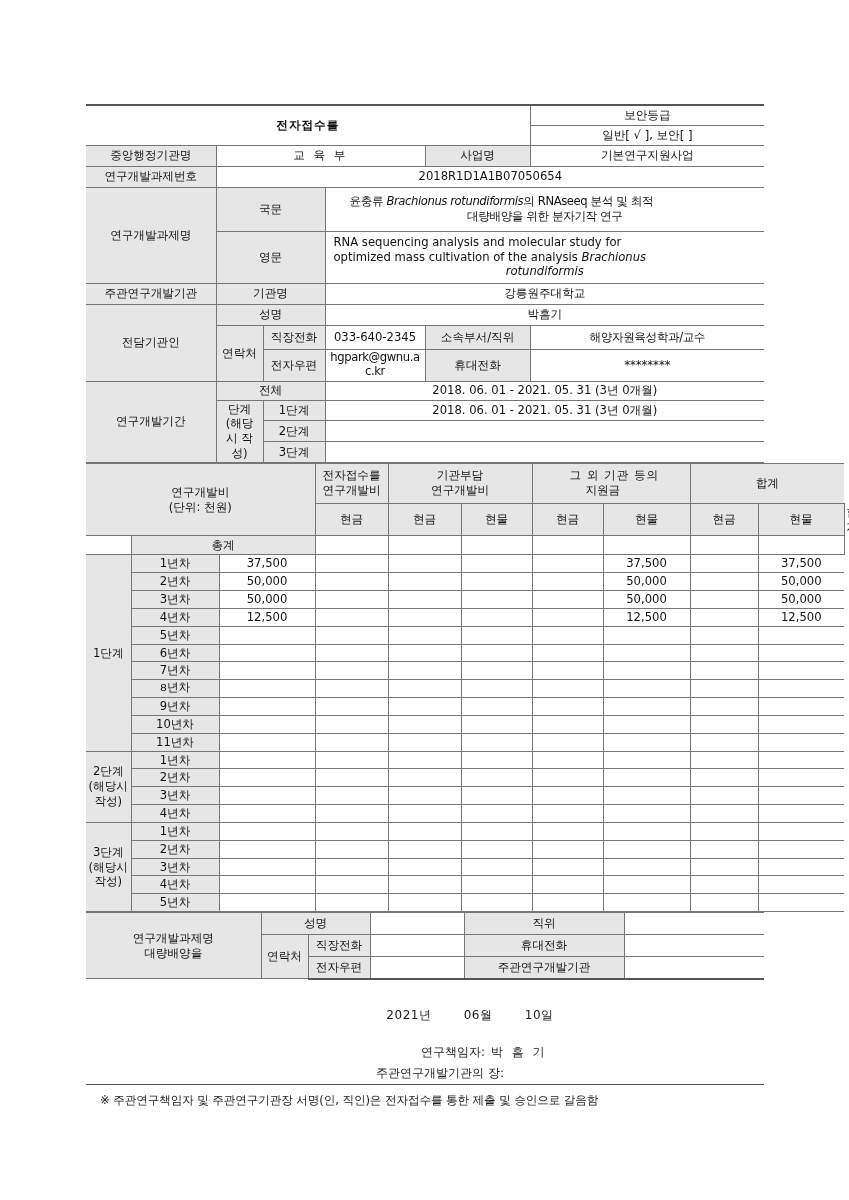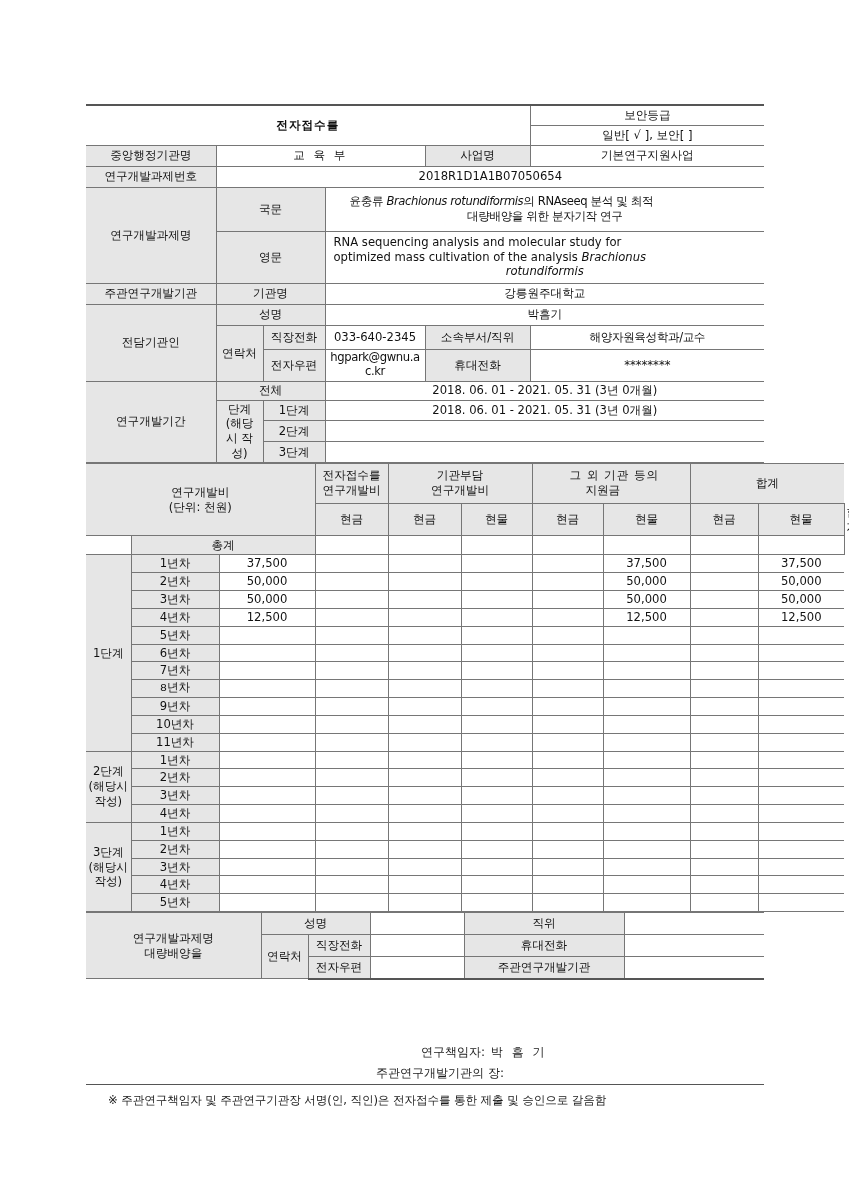--- a/index.html
+++ b/index.html
@@ -575,6 +575,11 @@
   </div>
 
 
+  <div class="dateline">
+    <span class="yr">2021년</span>
+    <span class="yr">06월</span>
+    <span class="yr">10일</span>
+  </div>
 
   <div class="signblock">
     <div class="row1">

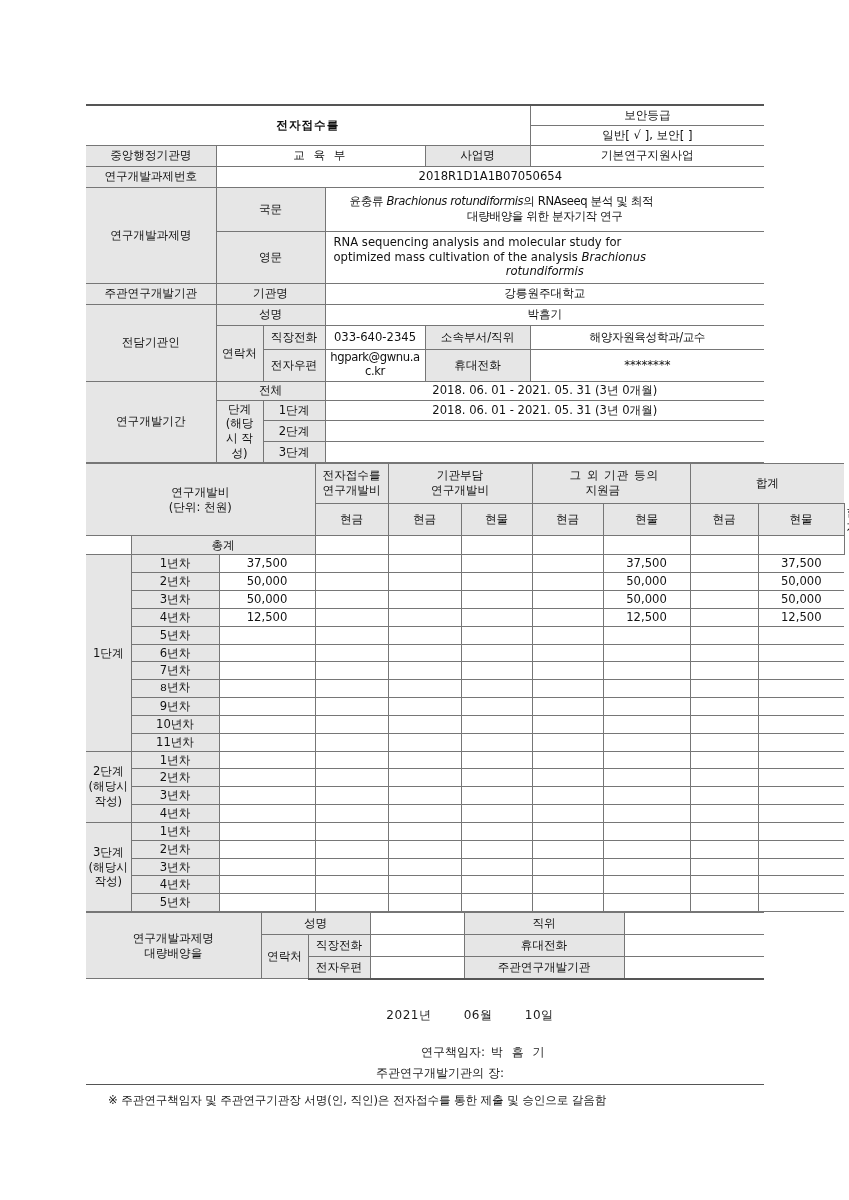--- a/index.html
+++ b/index.html
@@ -116,7 +116,7 @@
   }
   .notebottom {
     position: absolute;
-    left: 108px;
+    left: 100px;
     top: 1093px;
     width: 664px;
     font-size: 11.6px;

